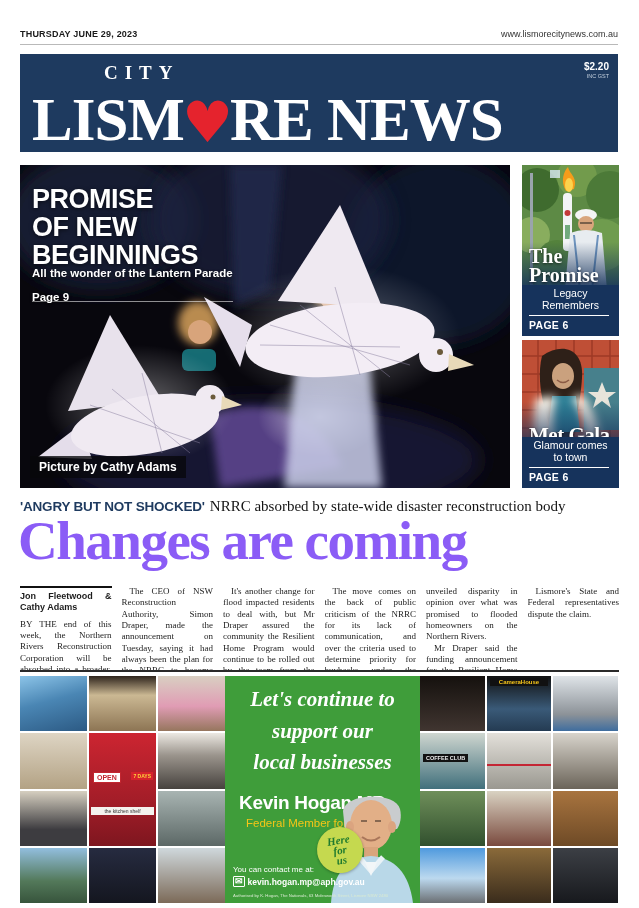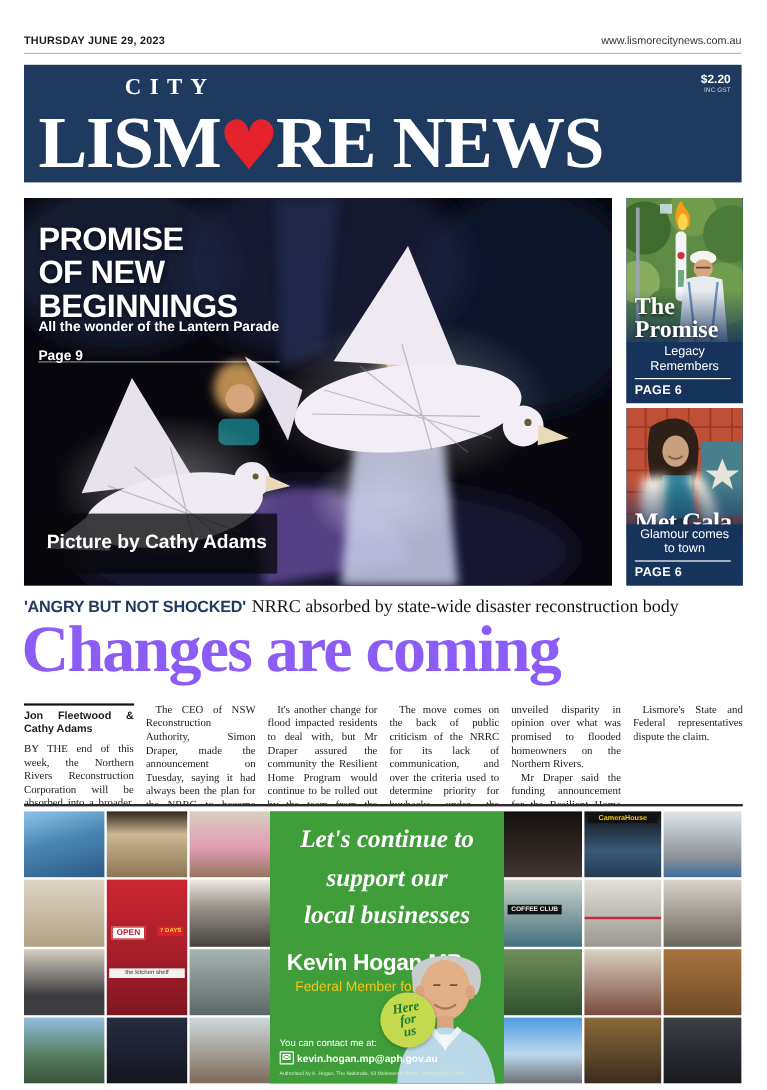--- a/index.html
+++ b/index.html
@@ -32,7 +32,7 @@
             padding-bottom:22px;border-bottom:1px solid rgba(255,255,255,.55);text-shadow:0 1px 3px rgba(0,0,0,.6);}
   .hero-page{position:absolute;left:12px;top:126px;color:#fff;font-weight:bold;font-size:11.5px;text-shadow:0 1px 3px rgba(0,0,0,.6);}
   .hero-credit{position:absolute;left:10px;bottom:10px;background:rgba(8,8,10,.78);color:#fff;
-               font-weight:bold;font-size:16px;padding:16px 9px;}
+               font-weight:bold;font-size:12px;padding:4px 9px;}
 
   
   .sp{position:absolute;left:522px;width:97px;background:#16335c;overflow:hidden;}

